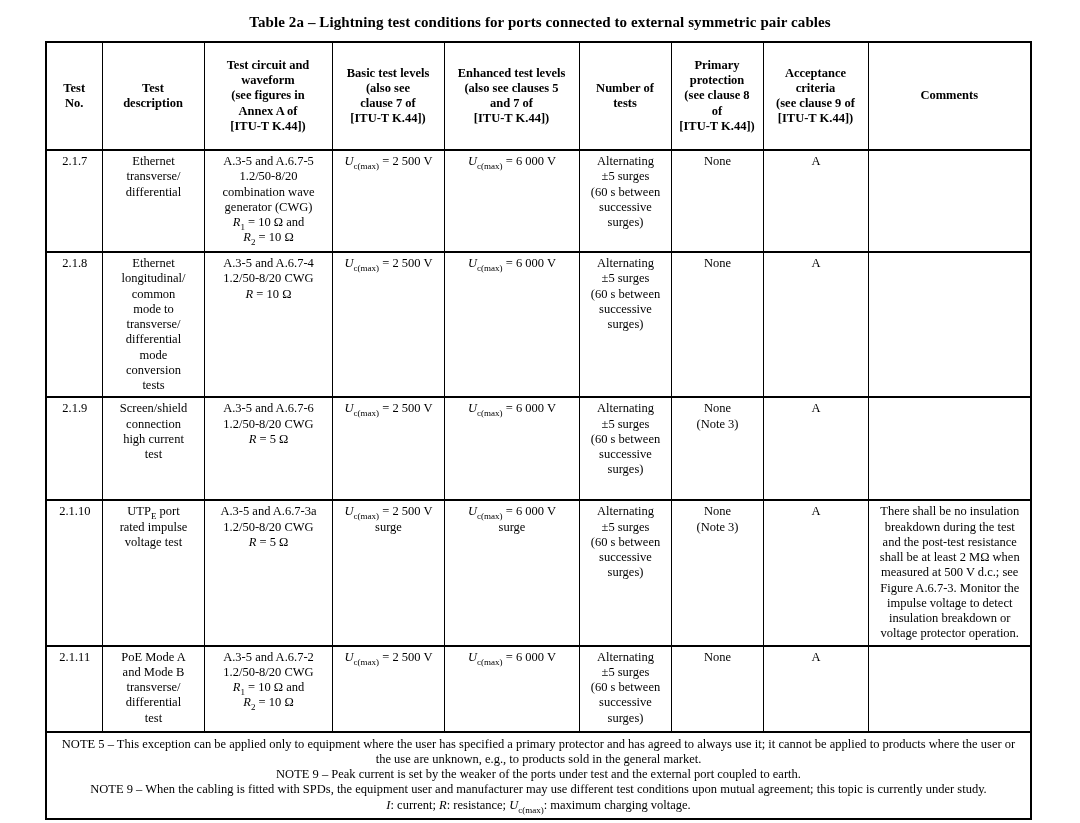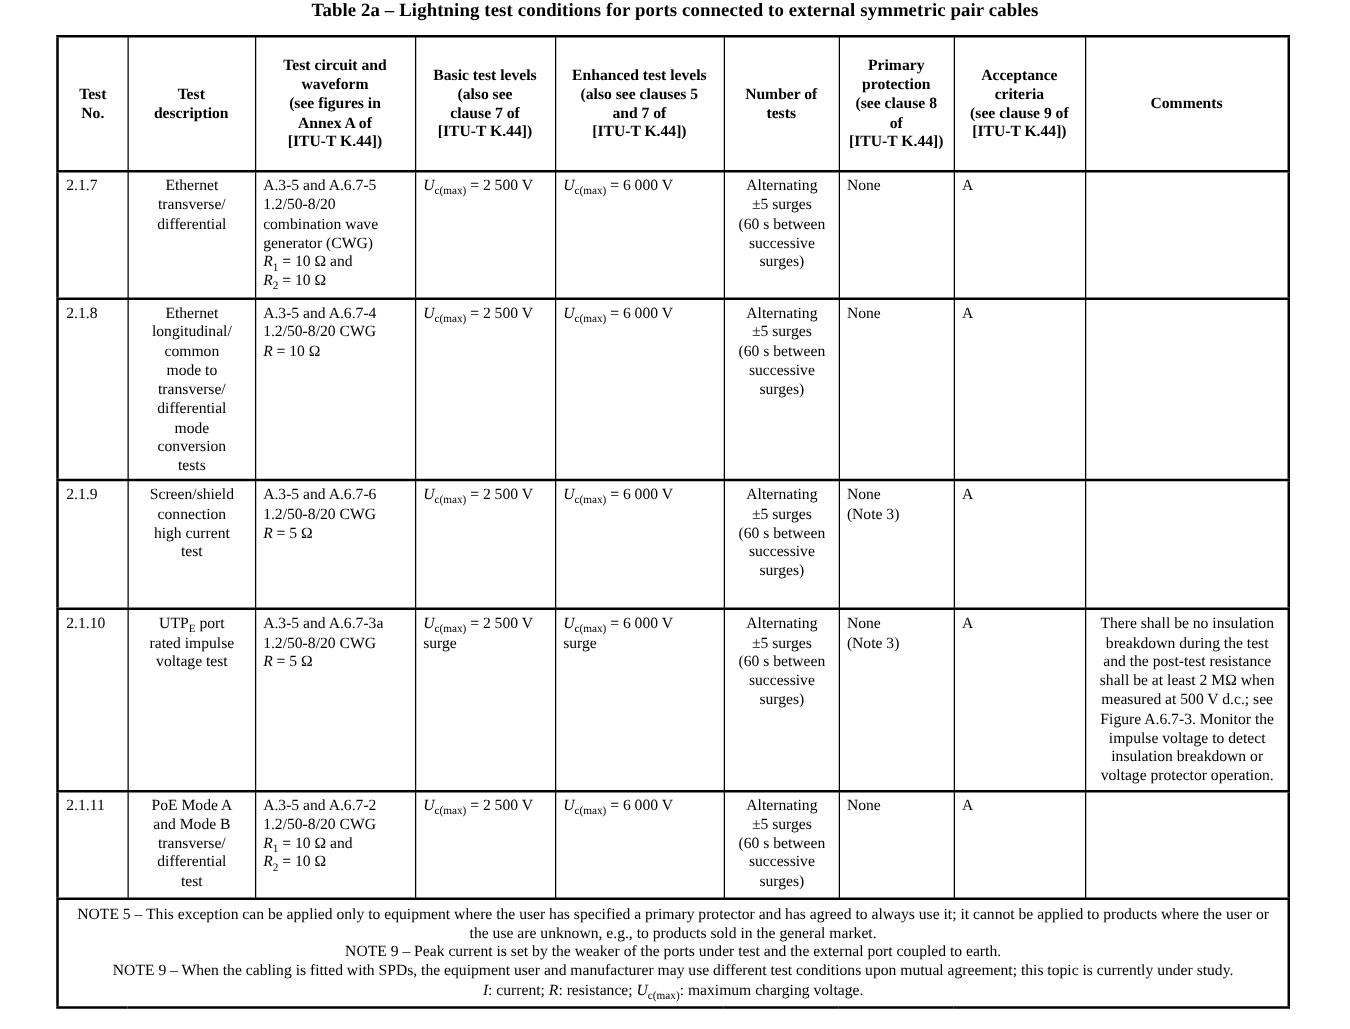--- a/index.html
+++ b/index.html
@@ -10,7 +10,7 @@
     color: #000;
     overflow: hidden;
   }
-  .page { padding-top: 1px; }
+  .page { padding-top: 14px; }
   .doc-title {
     text-align: center;
     font-weight: bold;

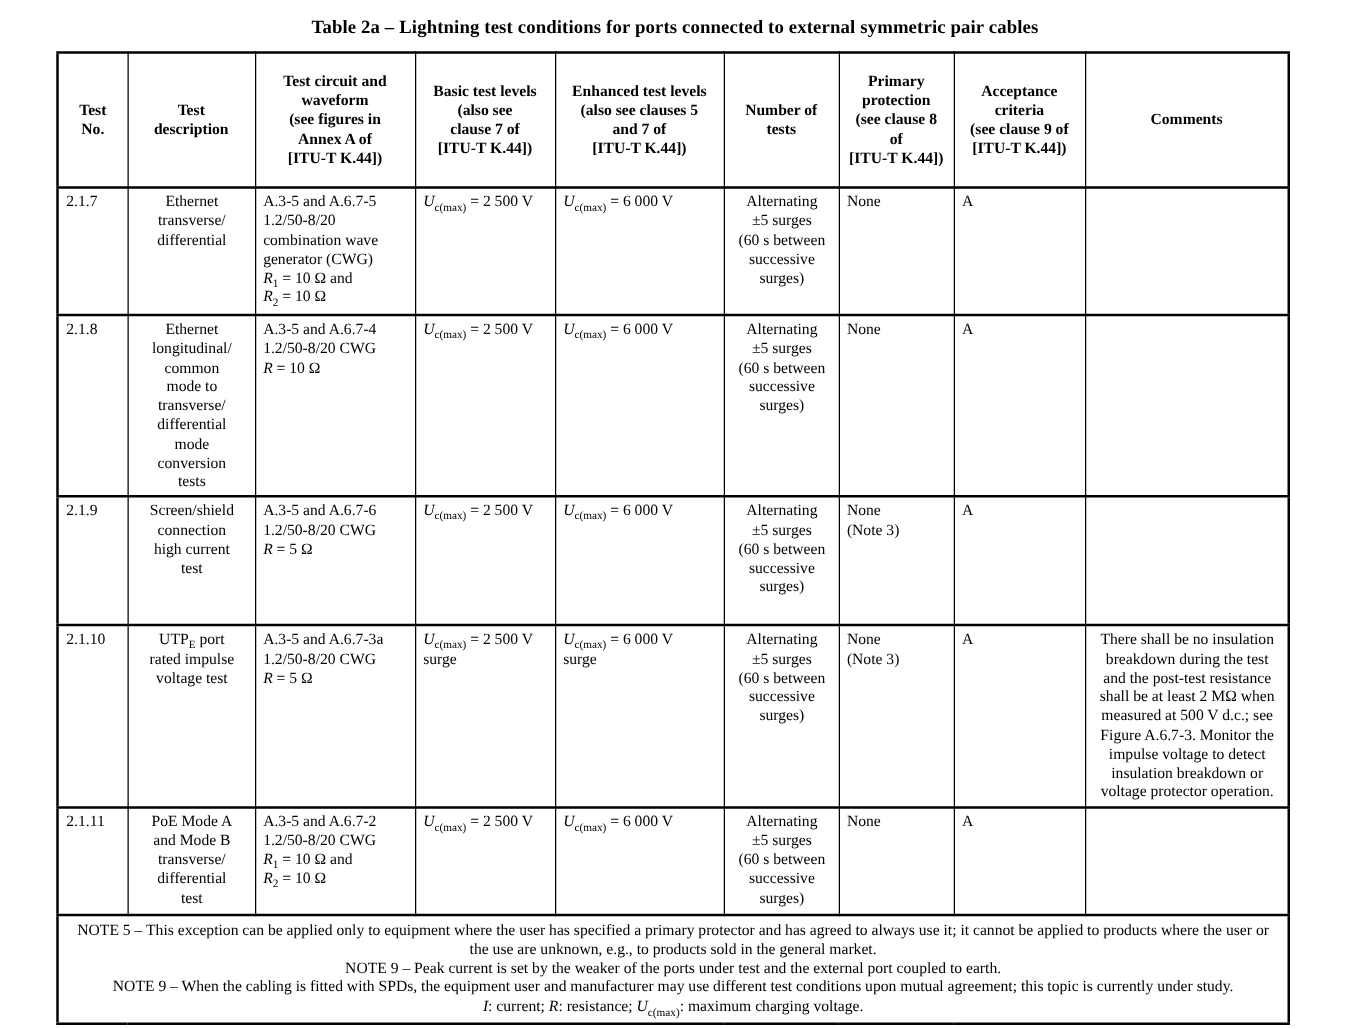--- a/index.html
+++ b/index.html
@@ -40,7 +40,7 @@
     font-weight: bold;
     padding: 2px 3px;
   }
-  .al-c { text-align: left; font-family: Liberation Serif, serif; }
+  .al-c { text-align: center; font-family: Liberation Serif, serif; }
   .al-l { text-align: center; }
   sub { font-size: 0.72em; line-height: 0; }
   tfoot td.notes-cell { padding: 4px 8px 5px 8px; }

